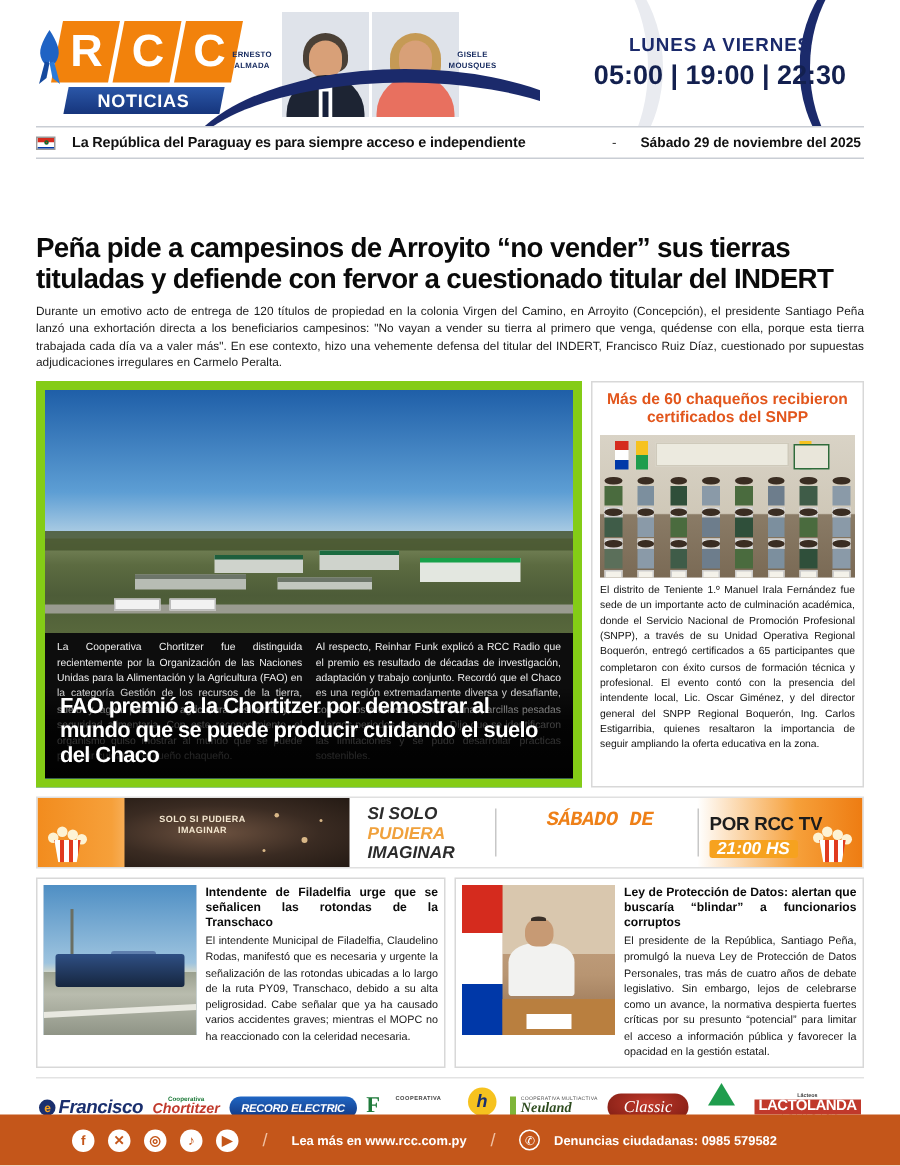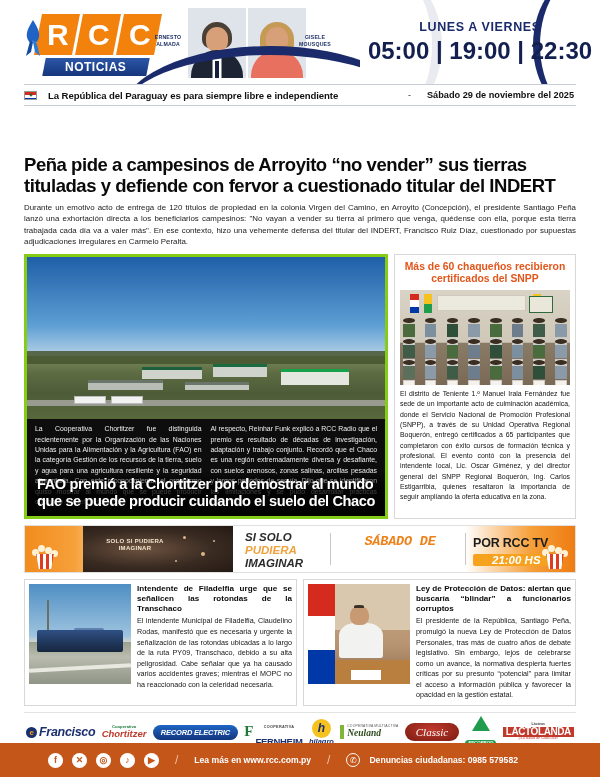--- a/index.html
+++ b/index.html
@@ -75,7 +75,7 @@
     border-left:7px solid #1b2a6b; border-radius:50%;
   }
   .dias { font-size:12.5px; font-weight:bold; color:#1b2a6b; letter-spacing:0.6px; z-index:2;}
-  .horas { font-size:24px; font-weight:bold; color:#13204f; letter-spacing:0px; z-index:2;}
+  .horas { font-size:18px; font-weight:bold; color:#13204f; letter-spacing:0px; z-index:2;}
 
   
   .datebar {

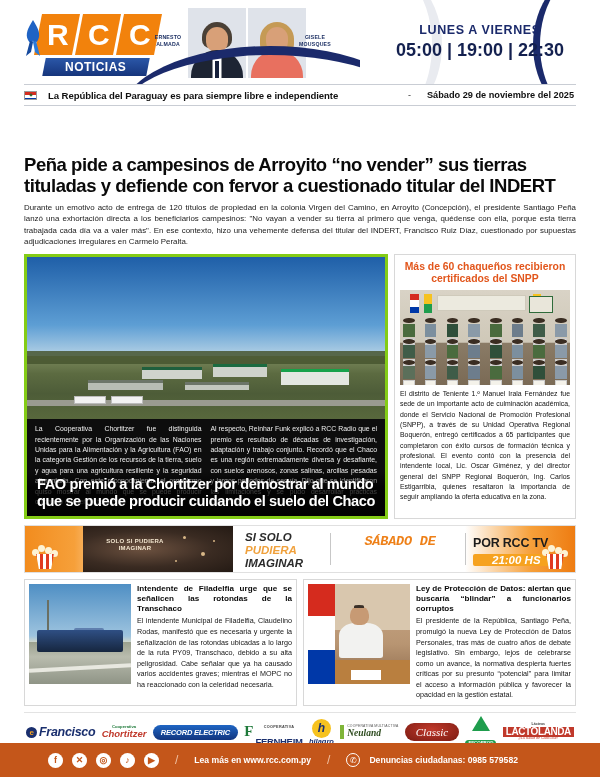--- a/index.html
+++ b/index.html
@@ -327,7 +327,7 @@
         <i class="fb"></i>
       <div class="emblem"></div>
     </div>
-    <div class="lema">La República del Paraguay es para siempre libre e independiente</div>
+    <div class="lema">La República del Paraguay es para siempre acceso e independiente</div>
     <div class="dash">-</div>
     <div class="fecha">Sábado 29 de noviembre del 2025</div>
   </div>

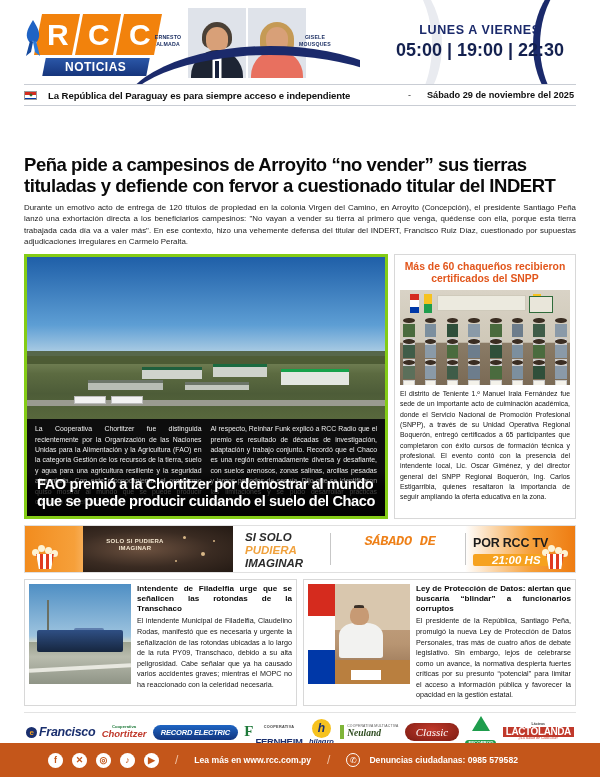--- a/index.html
+++ b/index.html
@@ -112,7 +112,7 @@
   .col-left { width:364px; flex:0 0 364px; }
   .col-right { width:182px; flex:0 0 182px; border:1px solid #d8d8d8; padding:4px 5px 5px 5px; }
 
-  .feature { position:relative; border:3px solid #84cc16; background:#3b82f6; overflow:hidden; }
+  .feature { position:relative; border:6px solid #84cc16; background:#3b82f6; overflow:hidden; }
   .feature-photo { position:relative; width:100%; height:162px; overflow:hidden; }
   .sky { position:absolute; inset:0; background:linear-gradient(180deg,#1f5fa8 0%, #5d9ed4 42%, #b9d4e6 62%, #cfd9cf 70%); }
   .horizon { position:absolute; left:0; right:0; top:61%; height:39%; background:linear-gradient(180deg,#7c8a5e 0%, #5c6b41 28%, #4d5c38 60%, #58683c 100%); }

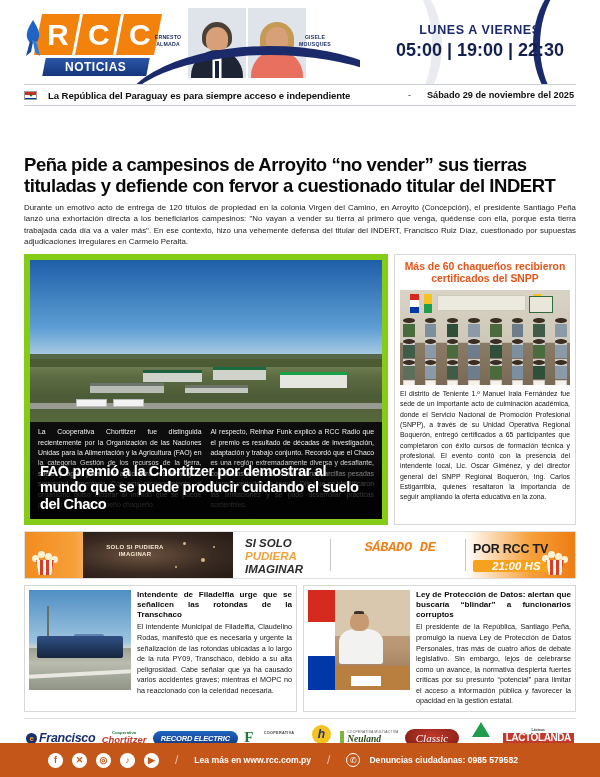--- a/index.html
+++ b/index.html
@@ -188,7 +188,7 @@
   .promo-sab .b { font-size:14.5px; font-weight:bold; font-style:italic; color:#1c1c1c; letter-spacing:-0.3px;}
   .promo-tv { position:absolute; left:448px; top:10px; width:94px; text-align:left; }
   .promo-tv .a { font-size:12.5px; font-weight:bold; color:#1c1c1c; letter-spacing:-0.2px;}
-  .promo-tv .b { display:inline-block; margin-top:2px; background:#F6A21F; color:#fff; font-size:11.5px; font-weight:bold; font-style:italic; padding:0 19px; border-radius:2px; }
+  .promo-tv .b { display:inline-block; margin-top:2px; background:#F6A21F; color:#fff; font-size:11.5px; font-weight:bold; font-style:italic; padding:0 5px; border-radius:2px; }
 
   
   .bottomgrid { display:flex; gap:6px; margin:6px 24px 0 24px; }

